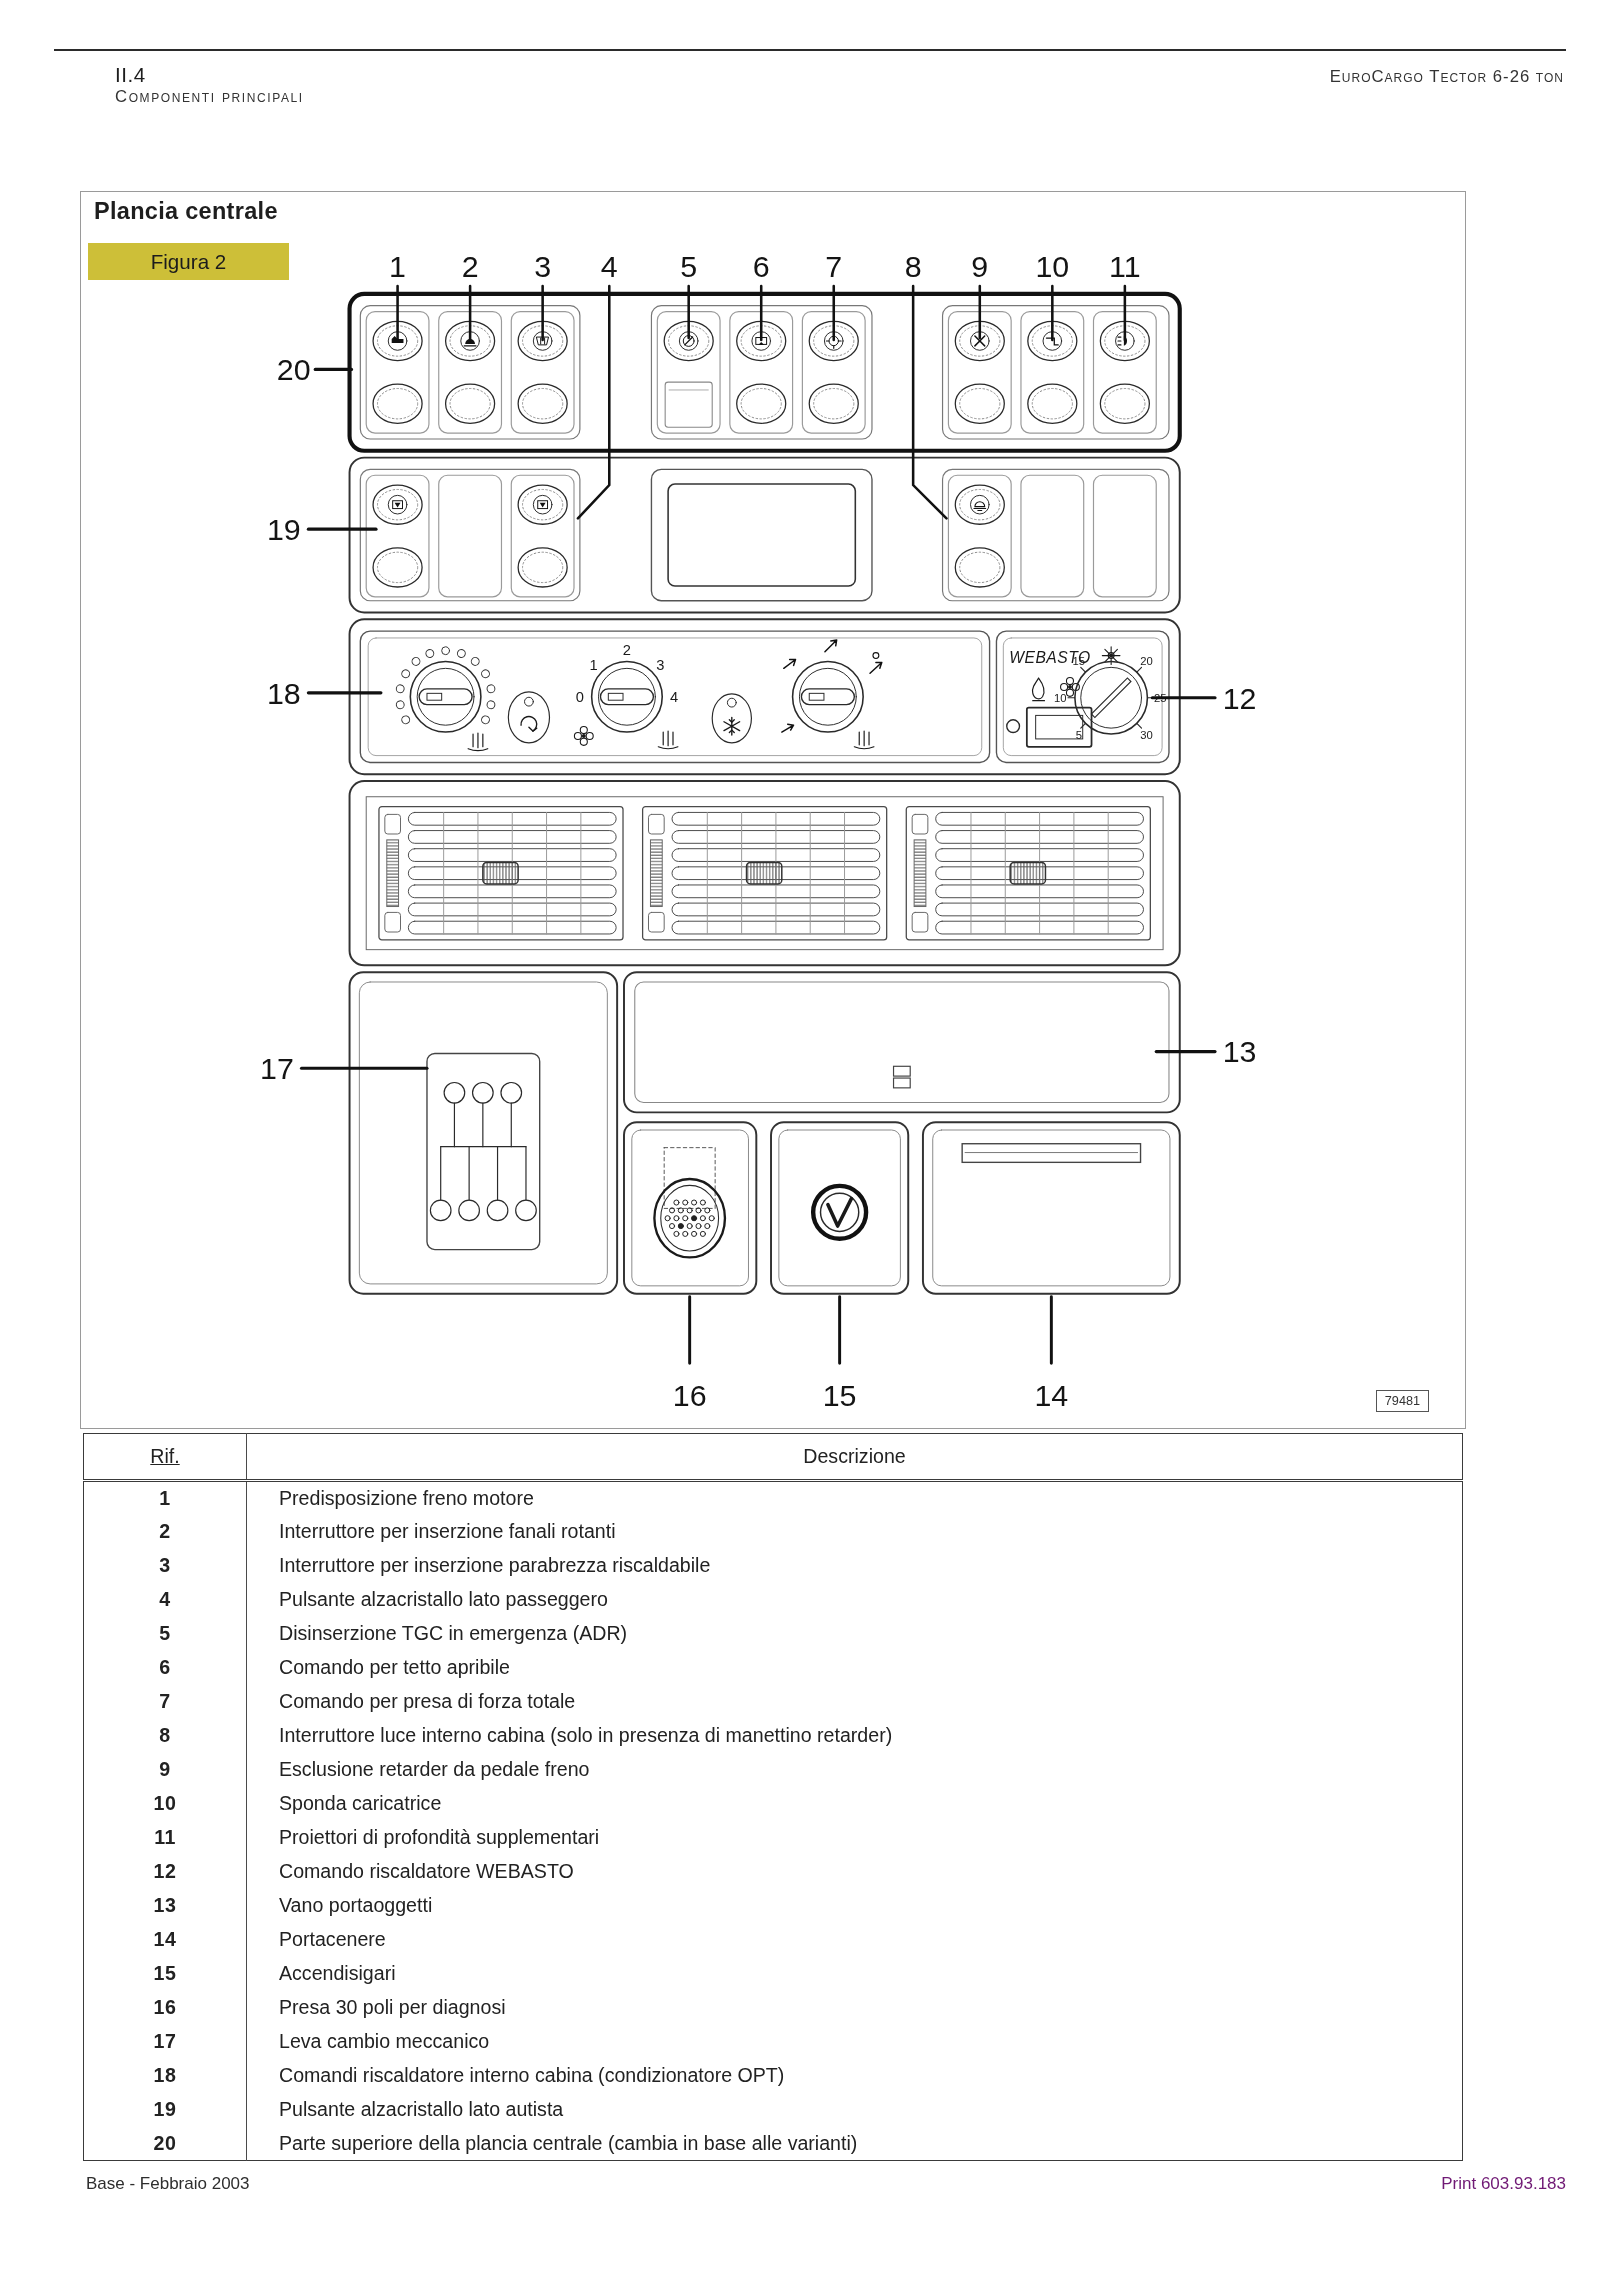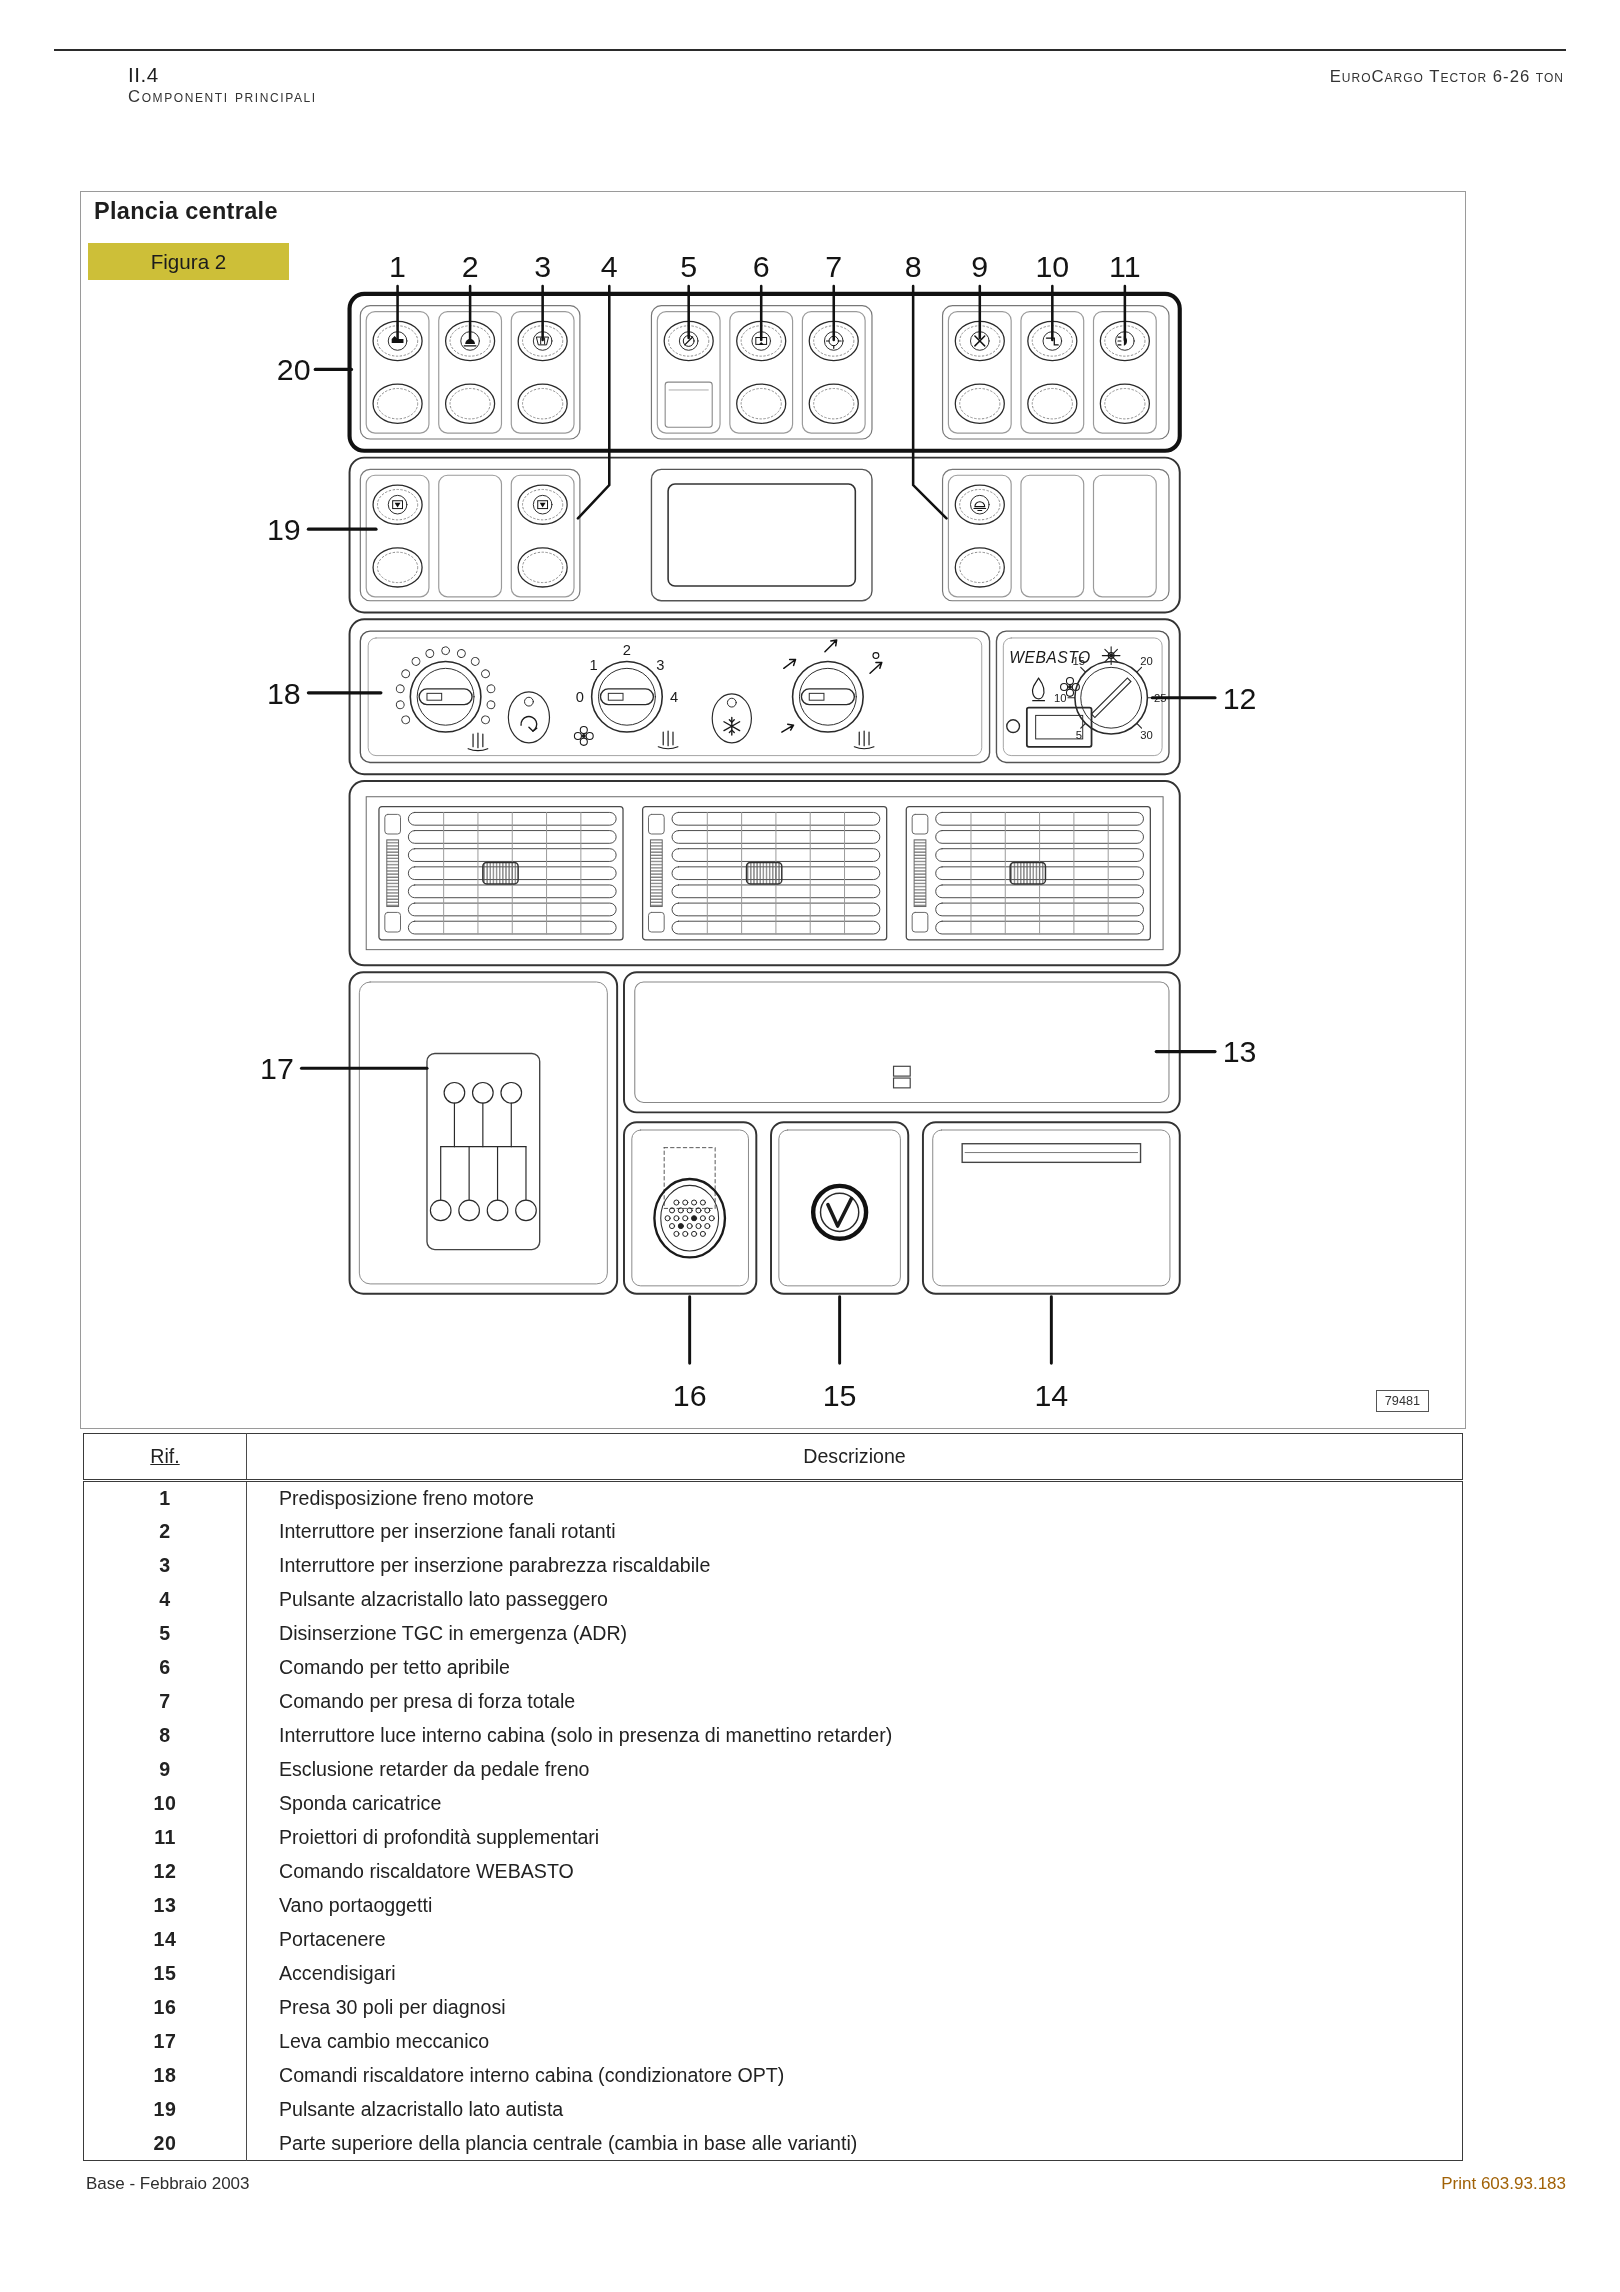--- a/index.html
+++ b/index.html
@@ -11,7 +11,7 @@
   .hrule{left:54px;top:49px;width:1512px;height:2px;background:#2b2b2b;}
   .hleft{left:86px;top:63px;display:flex;align-items:baseline;flex-direction:column;}
   .sec-no{font-size:20.6px;letter-spacing:0.5px;}
-  .sec-title{margin-left:42px;font-size:16.7px;font-variant:small-caps;letter-spacing:1.6px;color:#333;}
+  .sec-title{margin-left:29px;font-size:16.7px;font-variant:small-caps;letter-spacing:1.6px;color:#333;}
   .hright{right:56px;top:67px;font-size:16.7px;font-variant:small-caps;letter-spacing:1px;color:#333;}
 
   

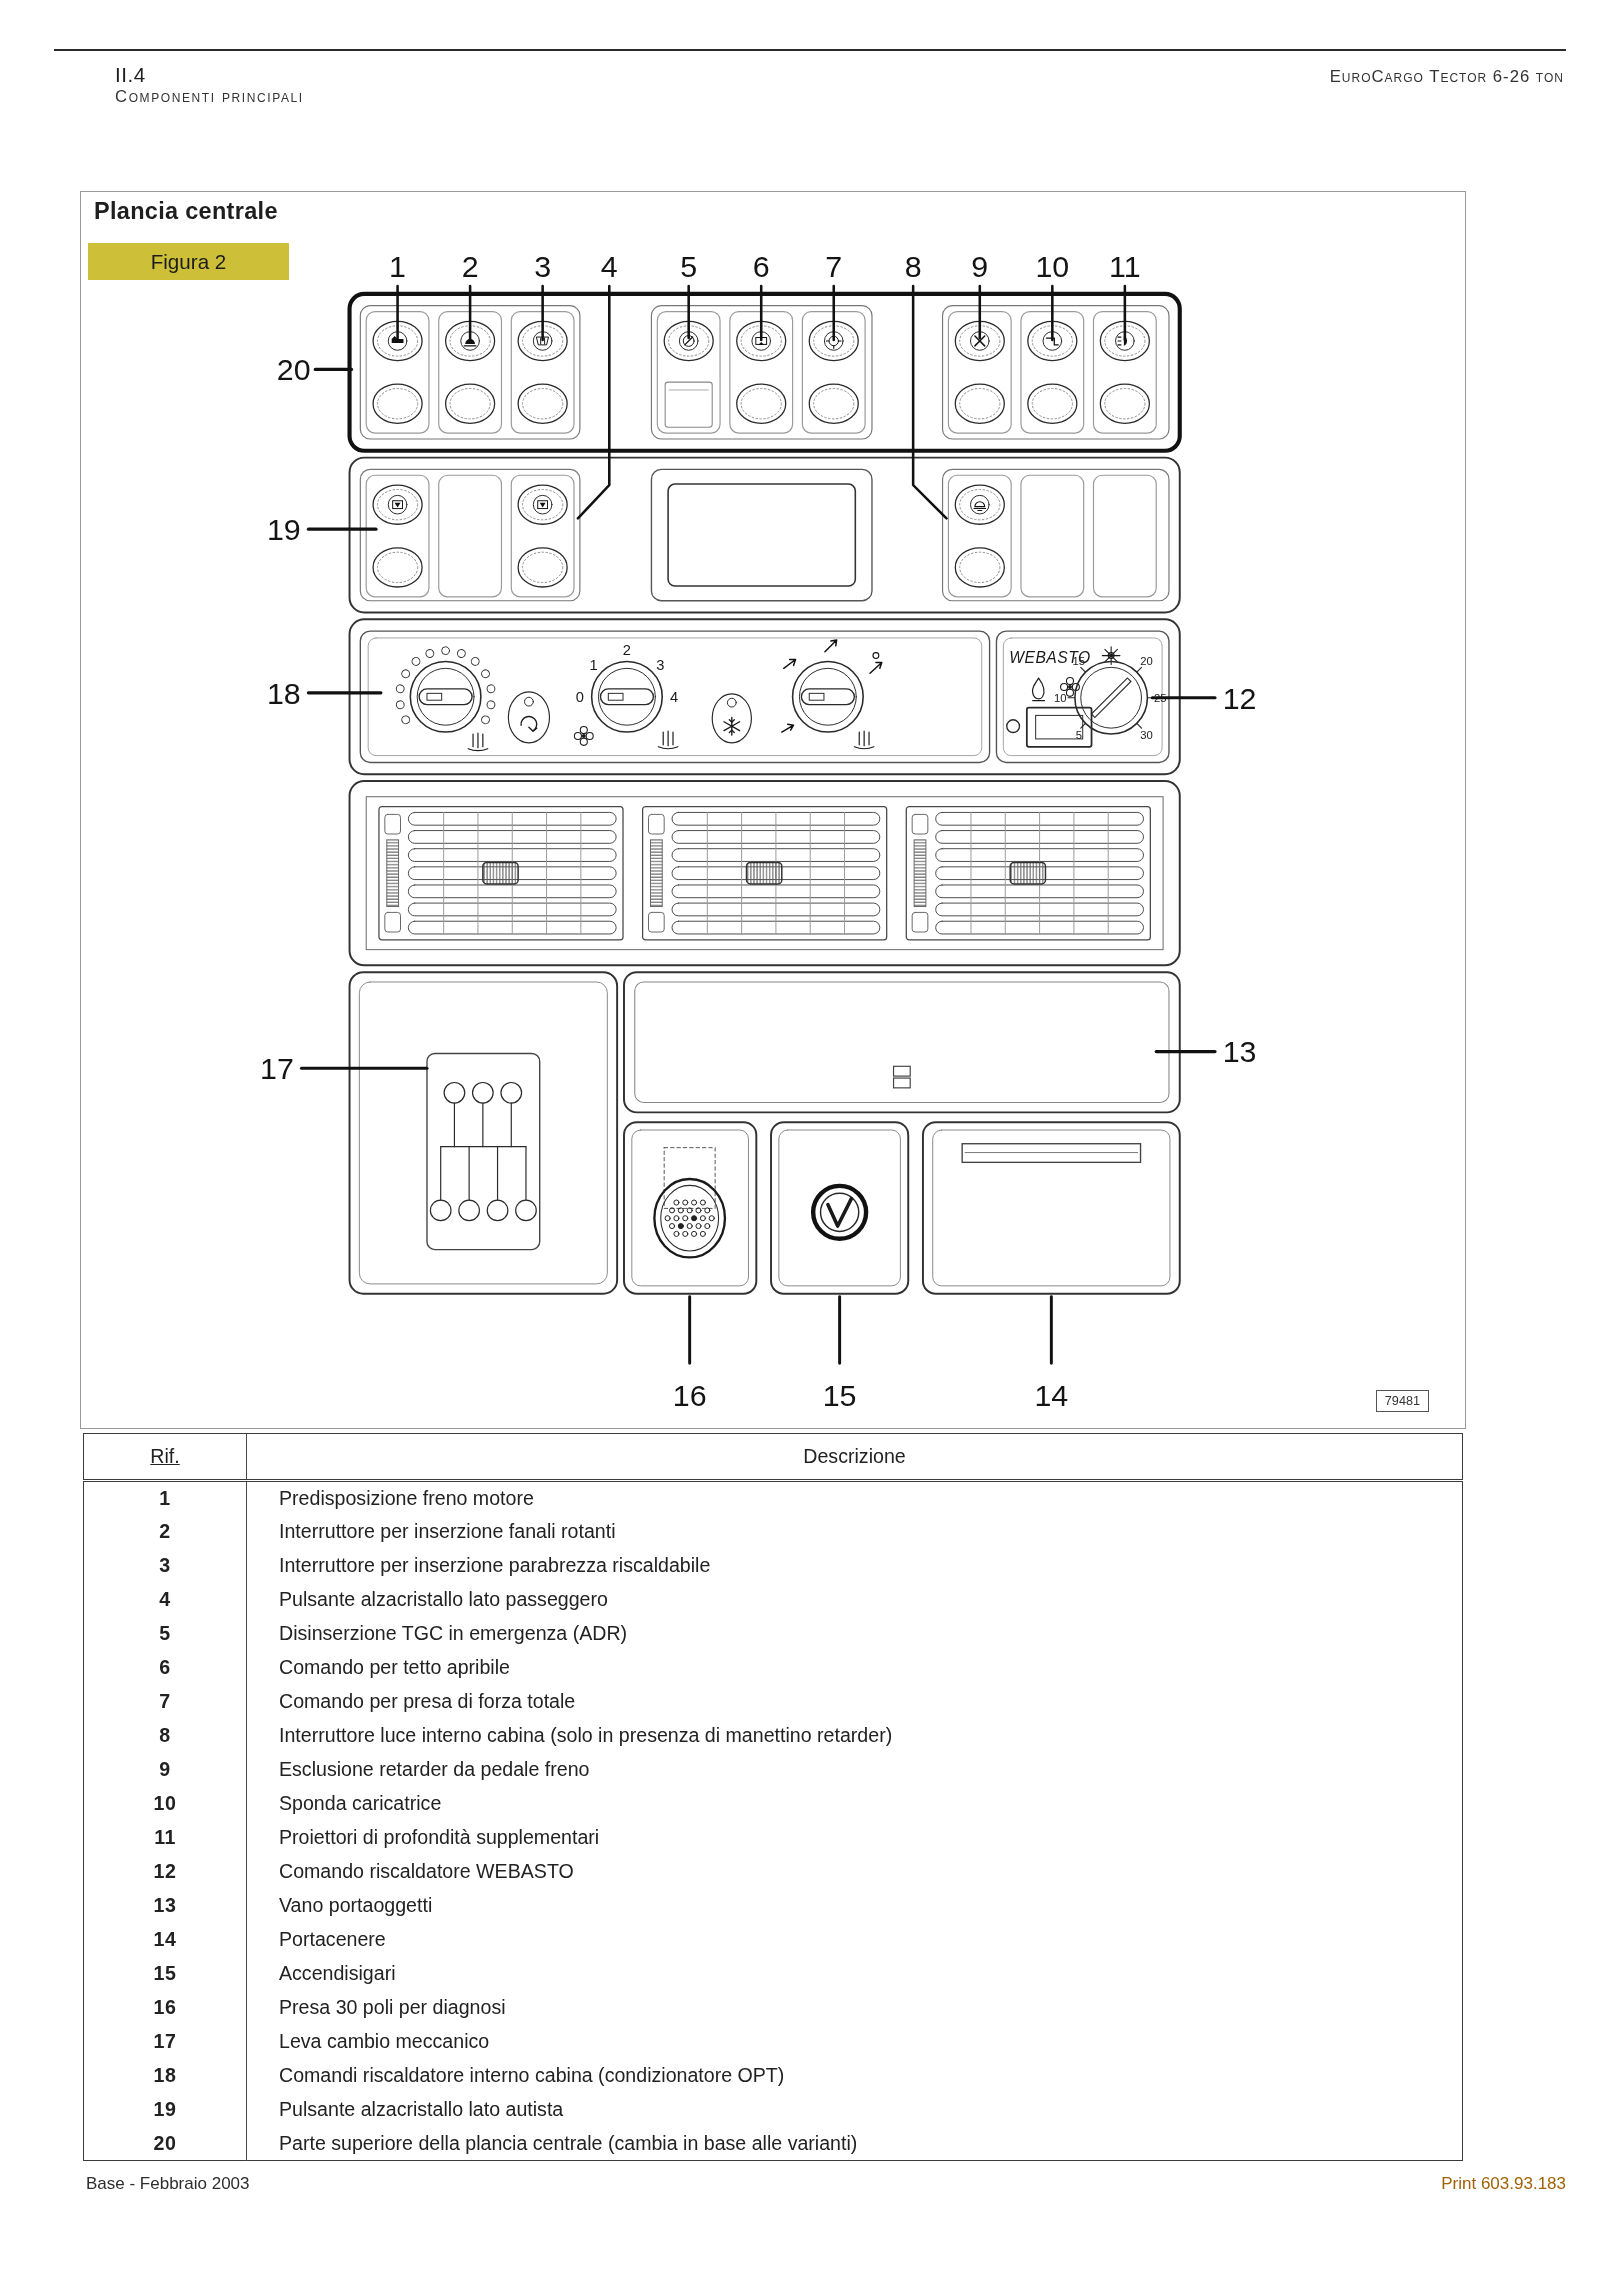--- a/index.html
+++ b/index.html
@@ -43,7 +43,7 @@
 
   
   .fleft{left:86px;top:2174px;font-size:17px;color:#2e2e2e;}
-  .fright{right:54px;top:2174px;font-size:17px;color:#a16207;}
+  .fright{right:54px;top:2174px;font-size:17px;color:#701a75;}
 
   svg *{vector-effect:none;}
 </style>

